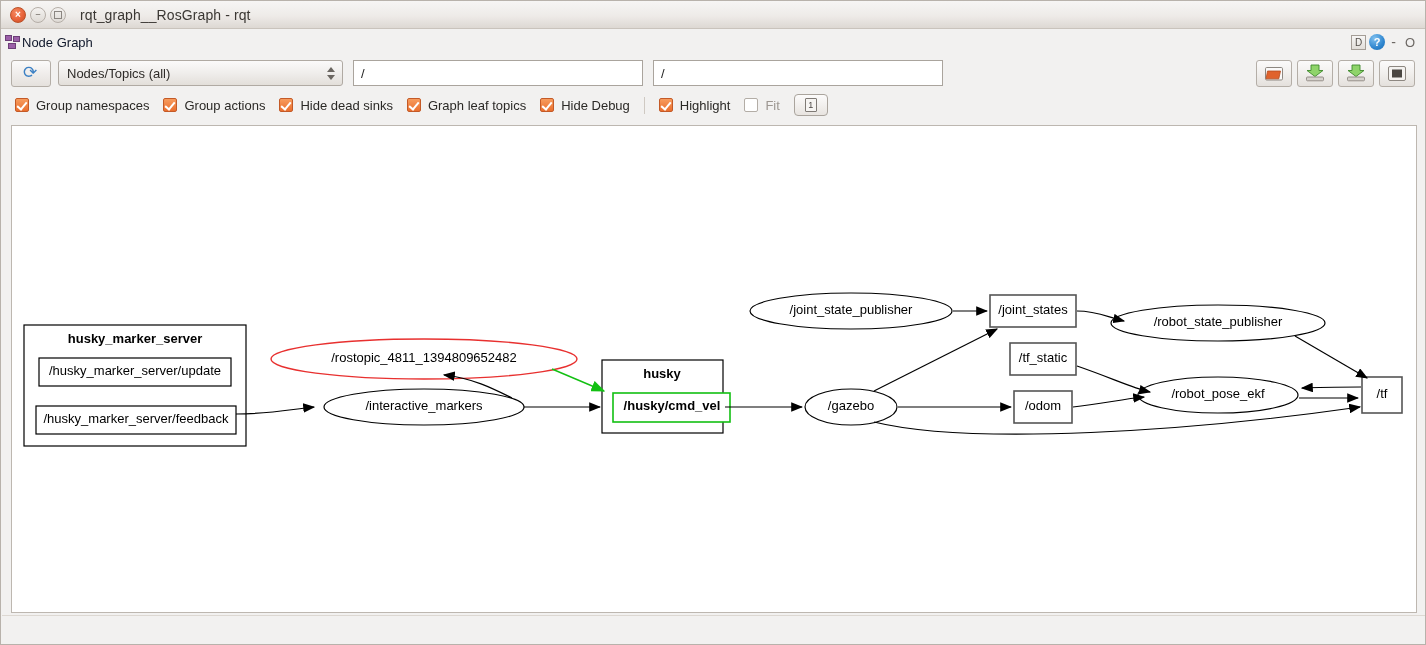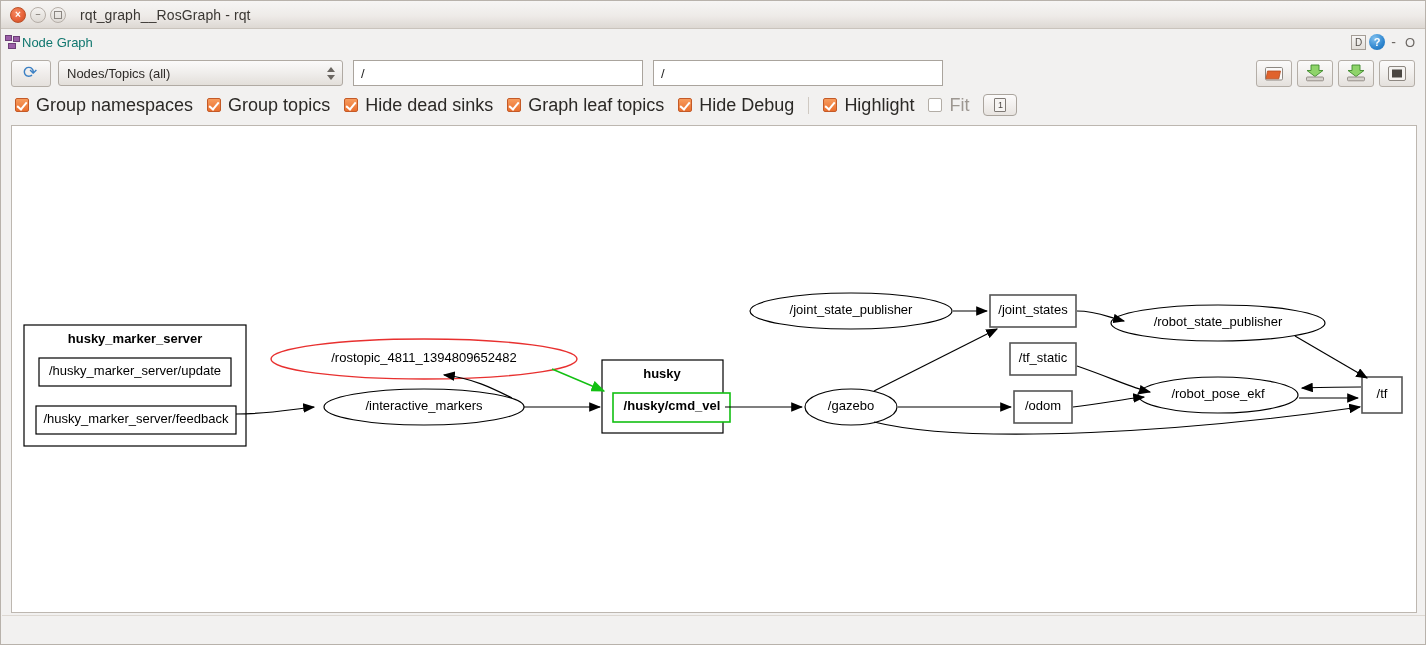--- a/index.html
+++ b/index.html
@@ -91,7 +91,7 @@
     align-items: center;
     margin-left: 4px;
     font-size: 13px;
-    color: #0f766e;
+    color: #0f172a;
   }
   .plugin-icon {
     width: 15px; height: 14px;

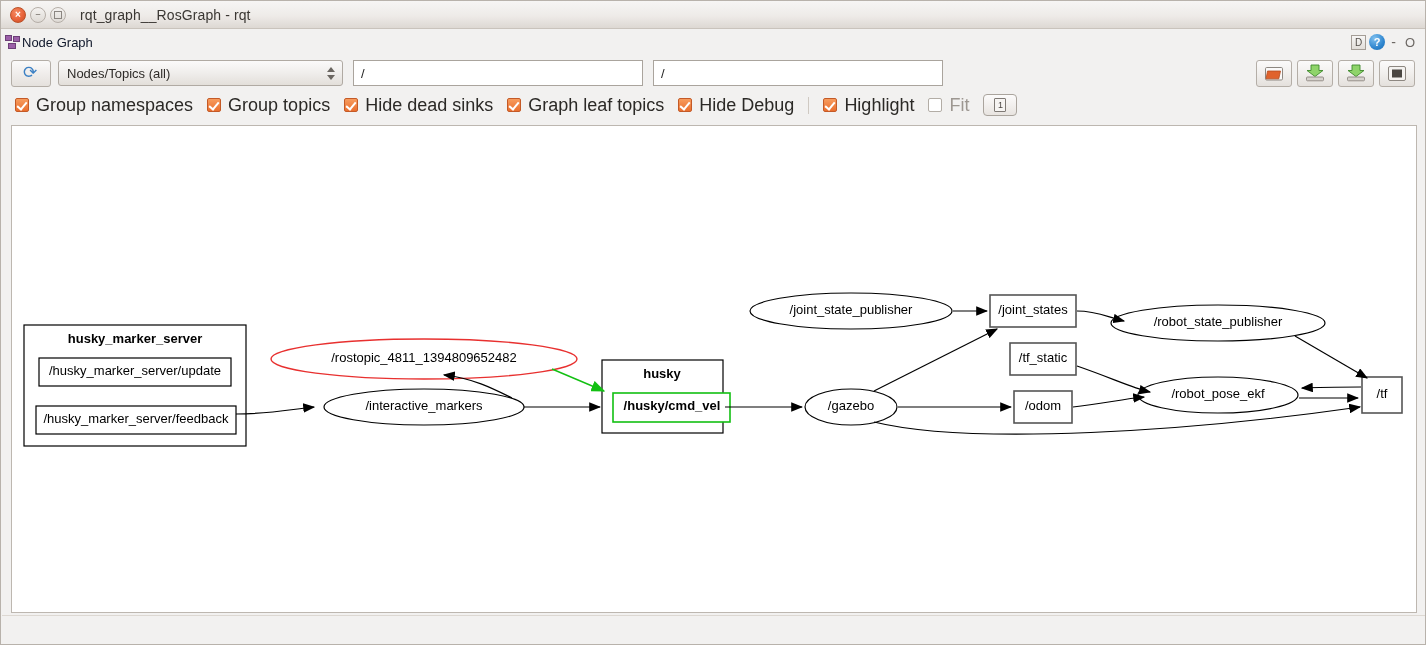--- a/index.html
+++ b/index.html
@@ -247,7 +247,7 @@
     display: flex;
     align-items: center;
     margin-left: 14px;
-    font-size: 18px;
+    font-size: 13px;
     color: #2b2926;
     white-space: nowrap;
   }

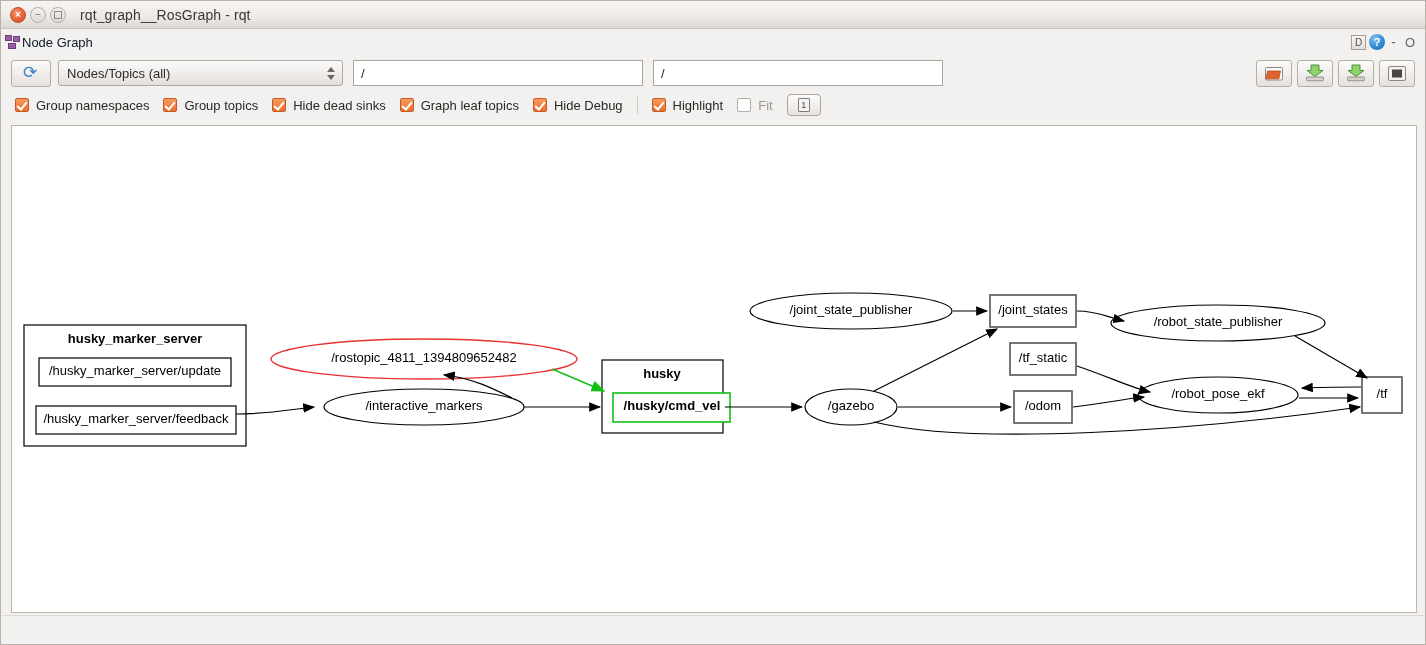--- a/index.html
+++ b/index.html
@@ -435,7 +435,7 @@
 
     <label class="chk">
       <span class="box"></span>
-      <span class="lbl">Group topics</span>
+      <span class="lbl">Group actions</span>
     </label>
 
     <label class="chk">

